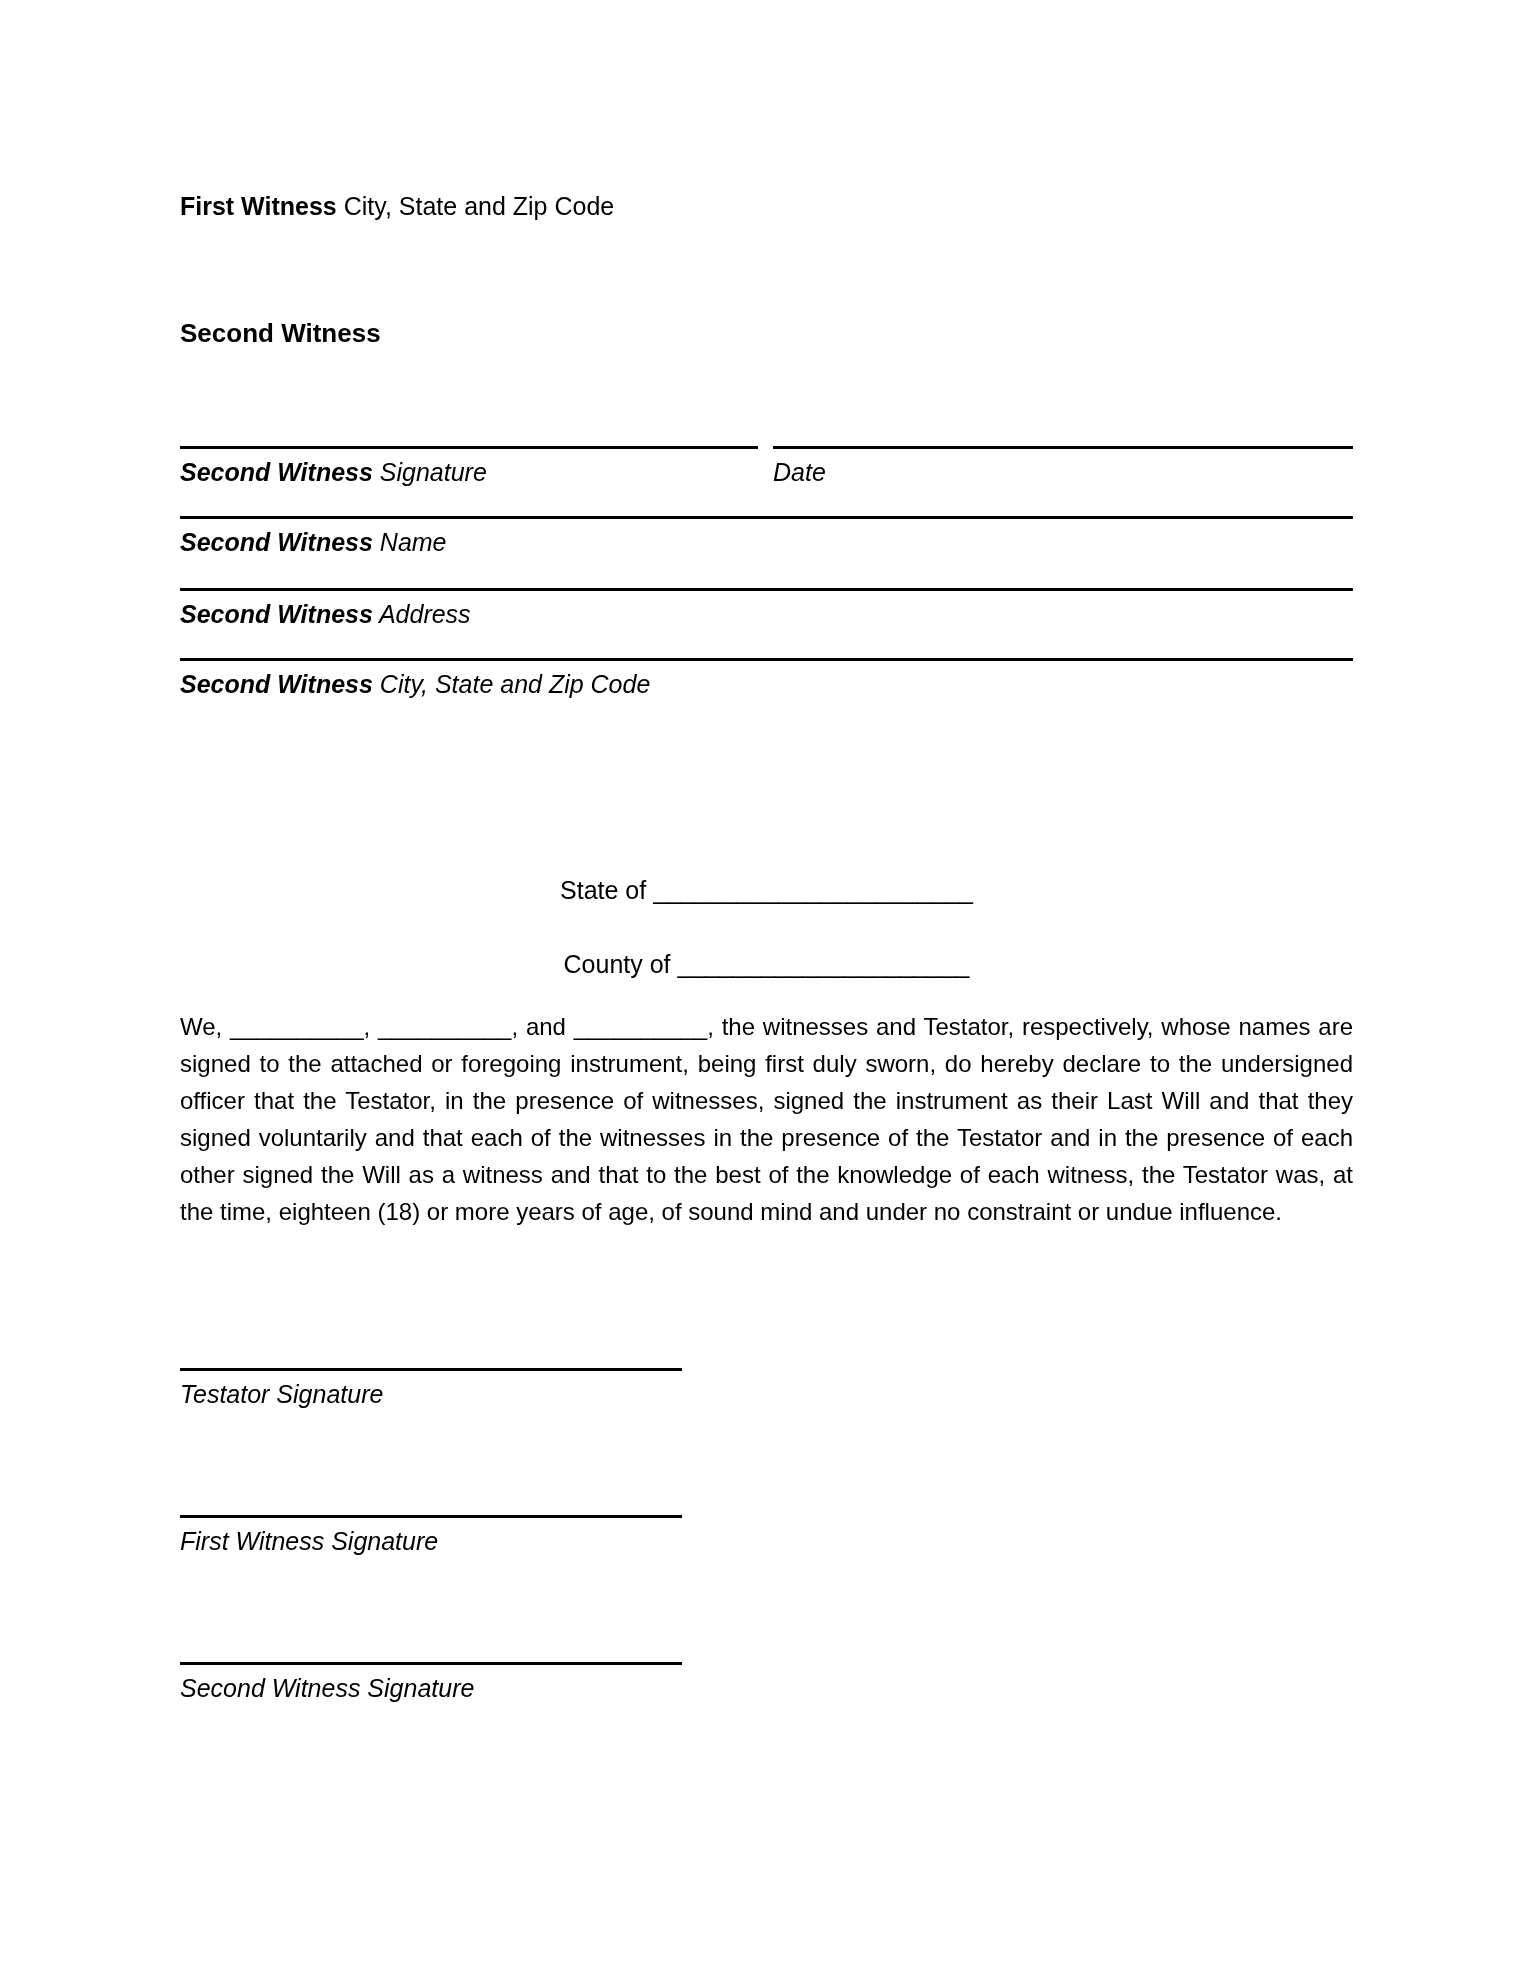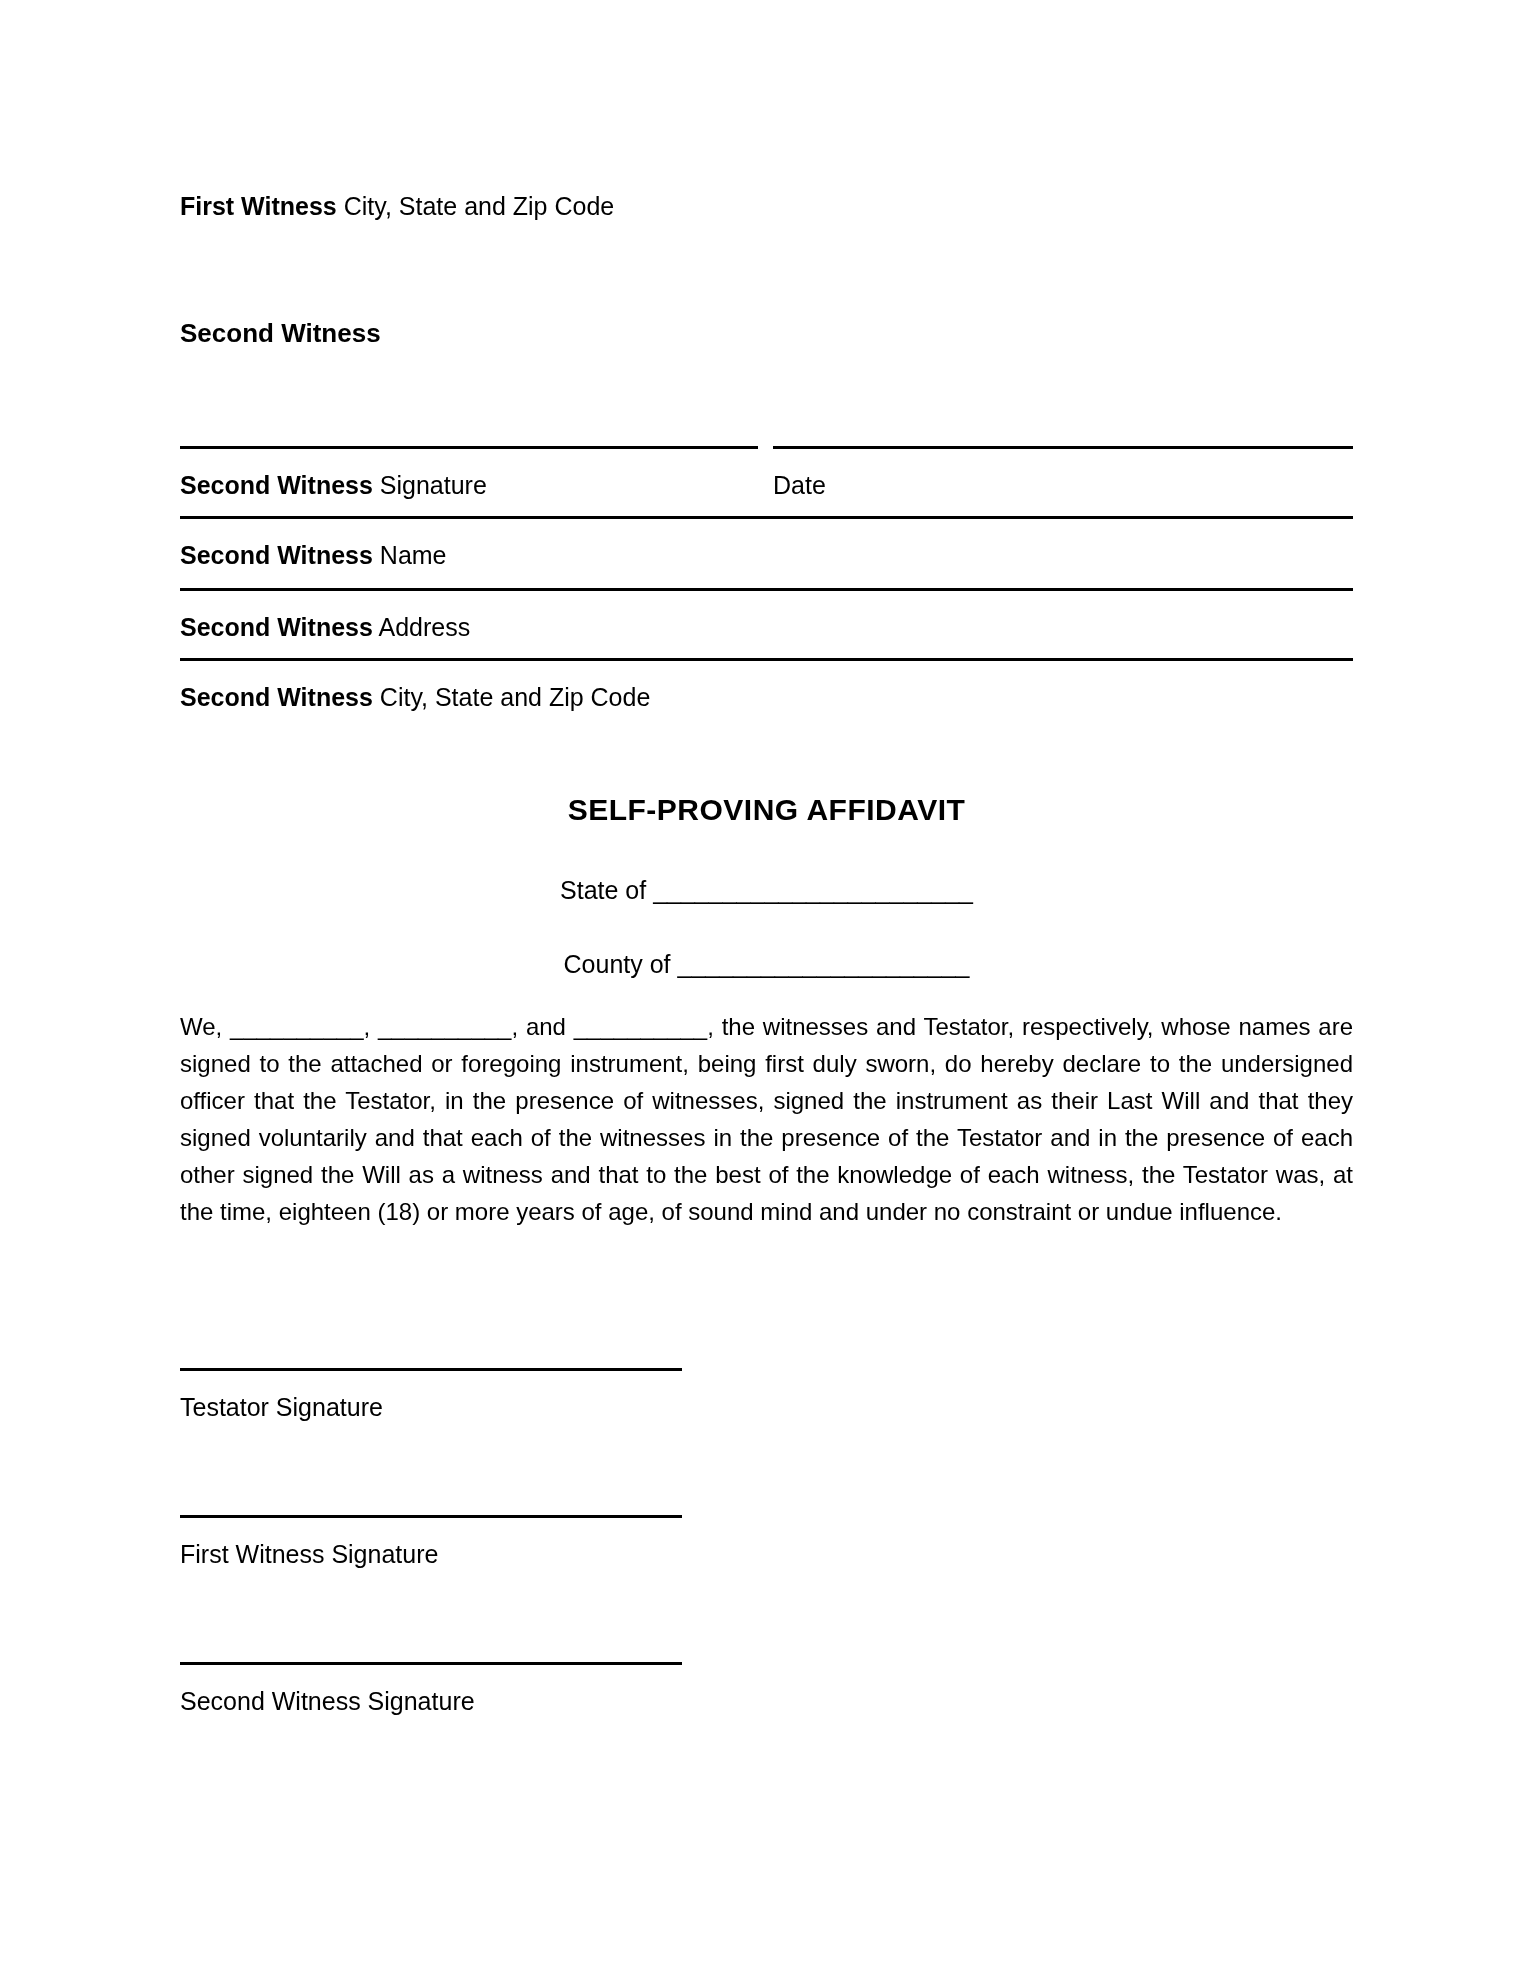--- a/index.html
+++ b/index.html
@@ -15,7 +15,7 @@
   .abs{position:absolute;left:180px;width:1173px;}
   .b{font-weight:bold;}
   .rule{height:0;border-top:3px solid #000000;}
-  .flabel{margin-top:22px;white-space:nowrap;}
+  .flabel{margin-top:9px;white-space:nowrap;font-style:italic;}
   .heading{font-weight:bold;font-size:26px;}
   .split-row{display:flex;justify-content:space-between;}
   .split-row .col-left{width:578px;}

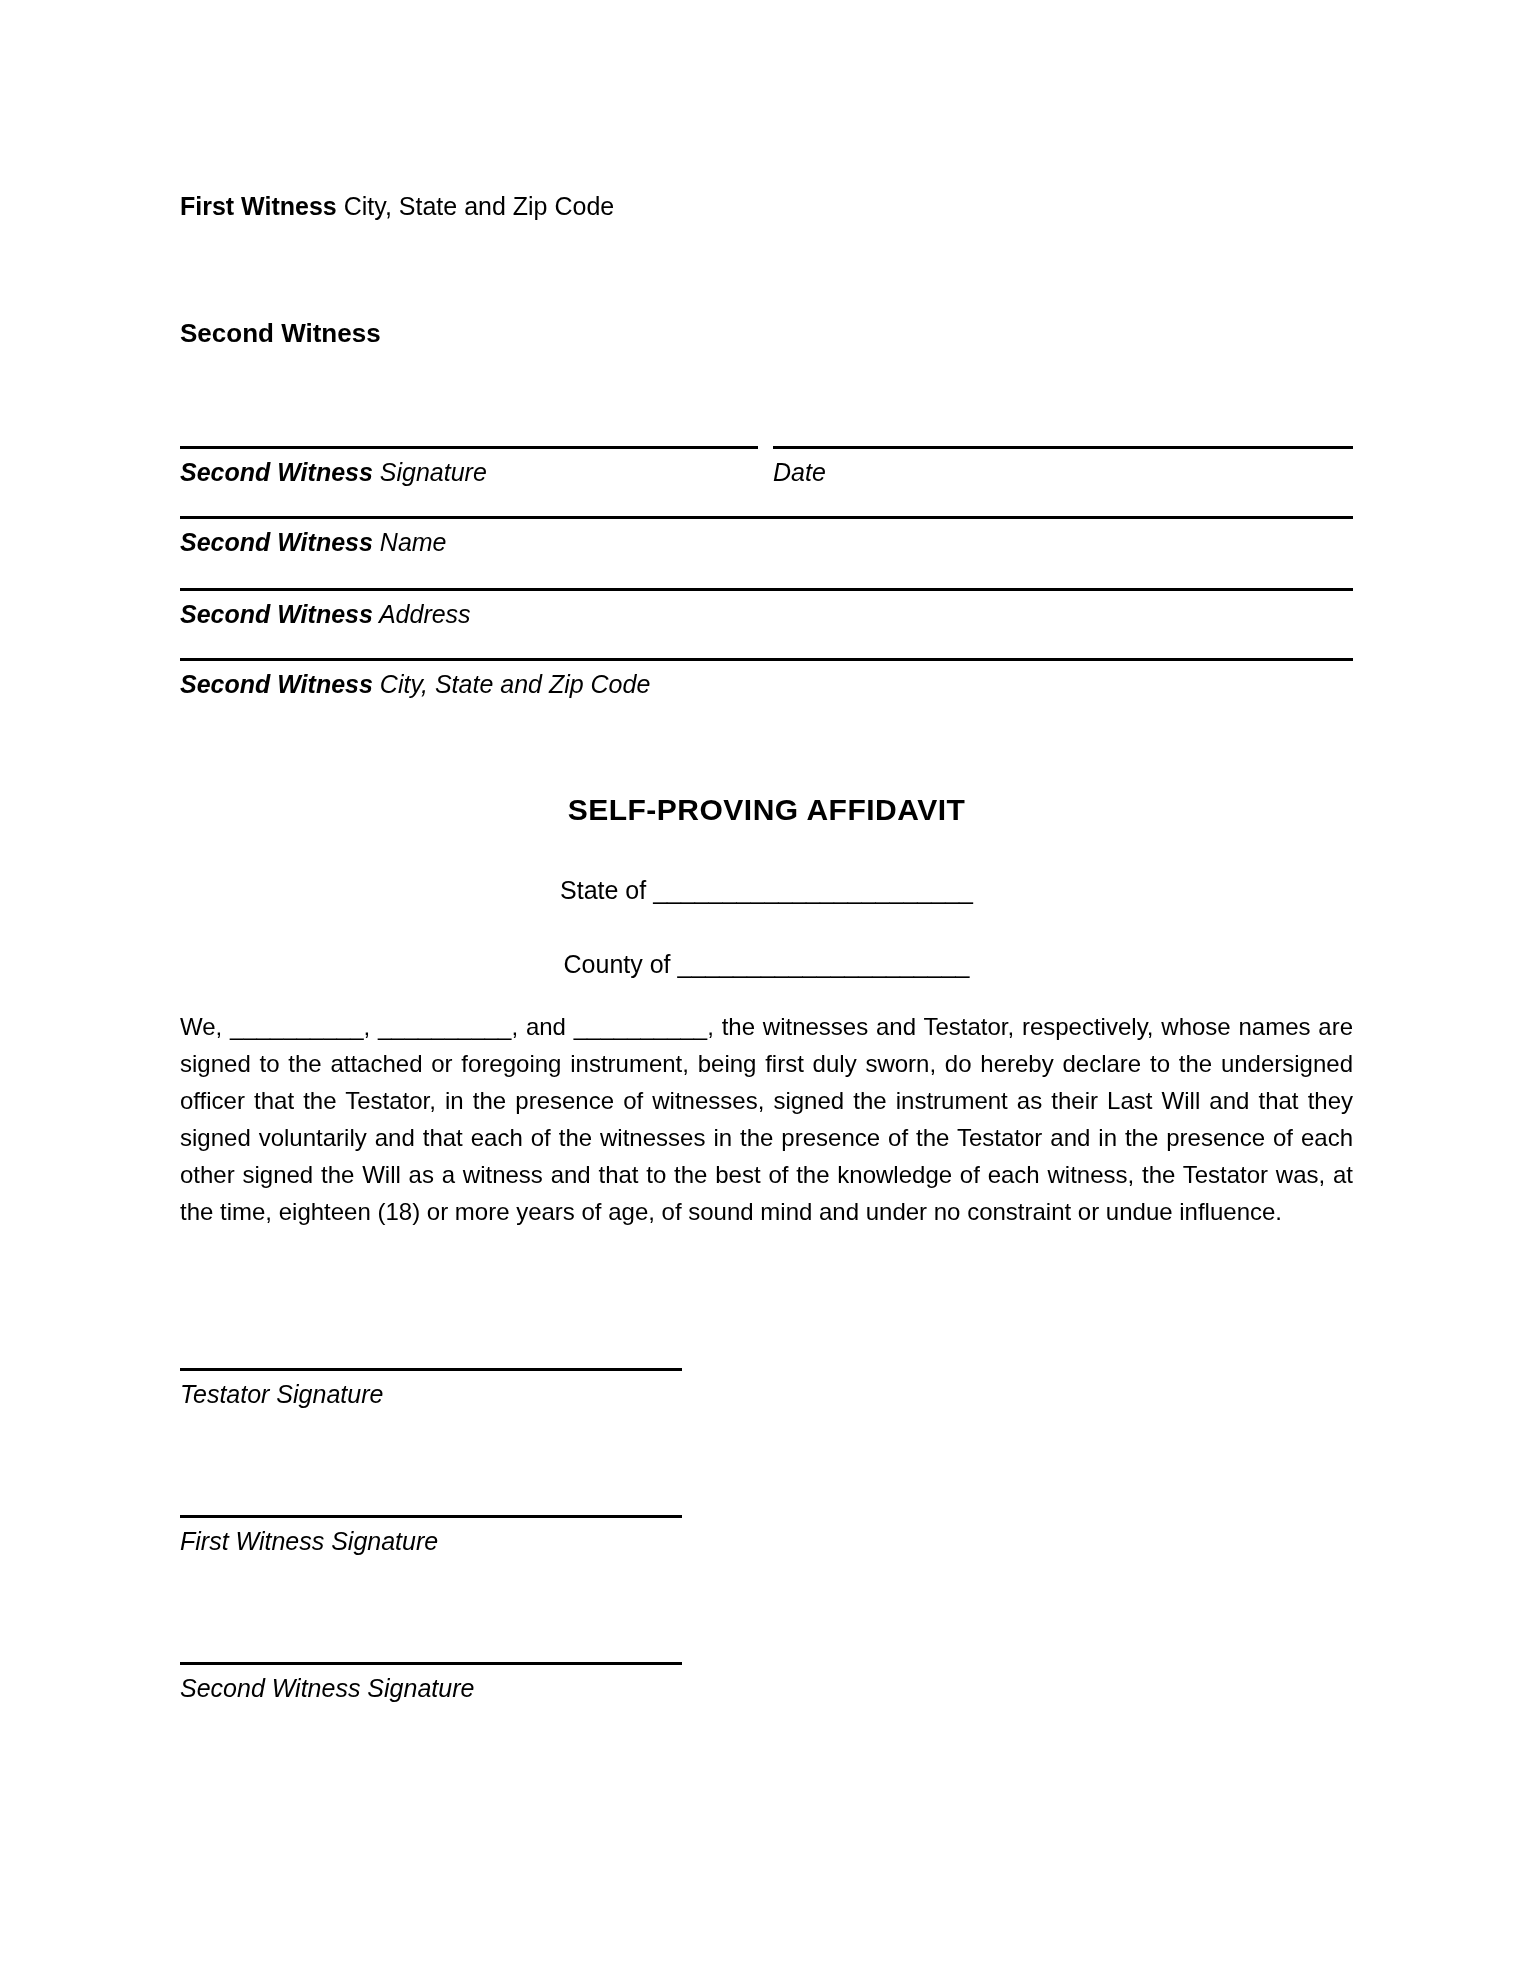--- a/index.html
+++ b/index.html
@@ -76,7 +76,6 @@
     </div>
   </div>
 
-  <div class="abs title" style="top:793px;">SELF-PROVING AFFIDAVIT</div>
 
   <div class="abs blank-row" style="top:876px;">
     <span>State of</span>

